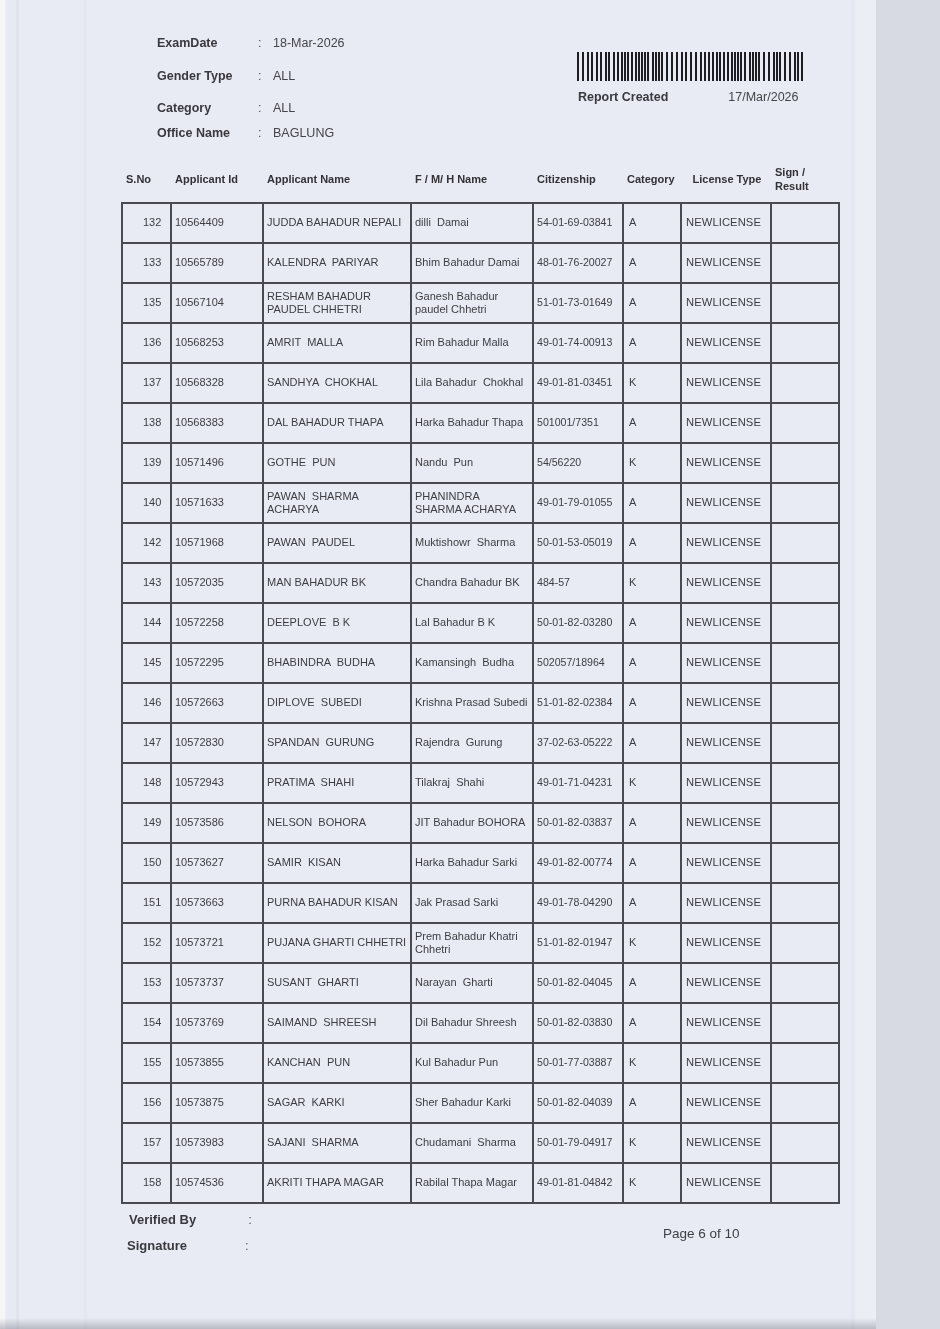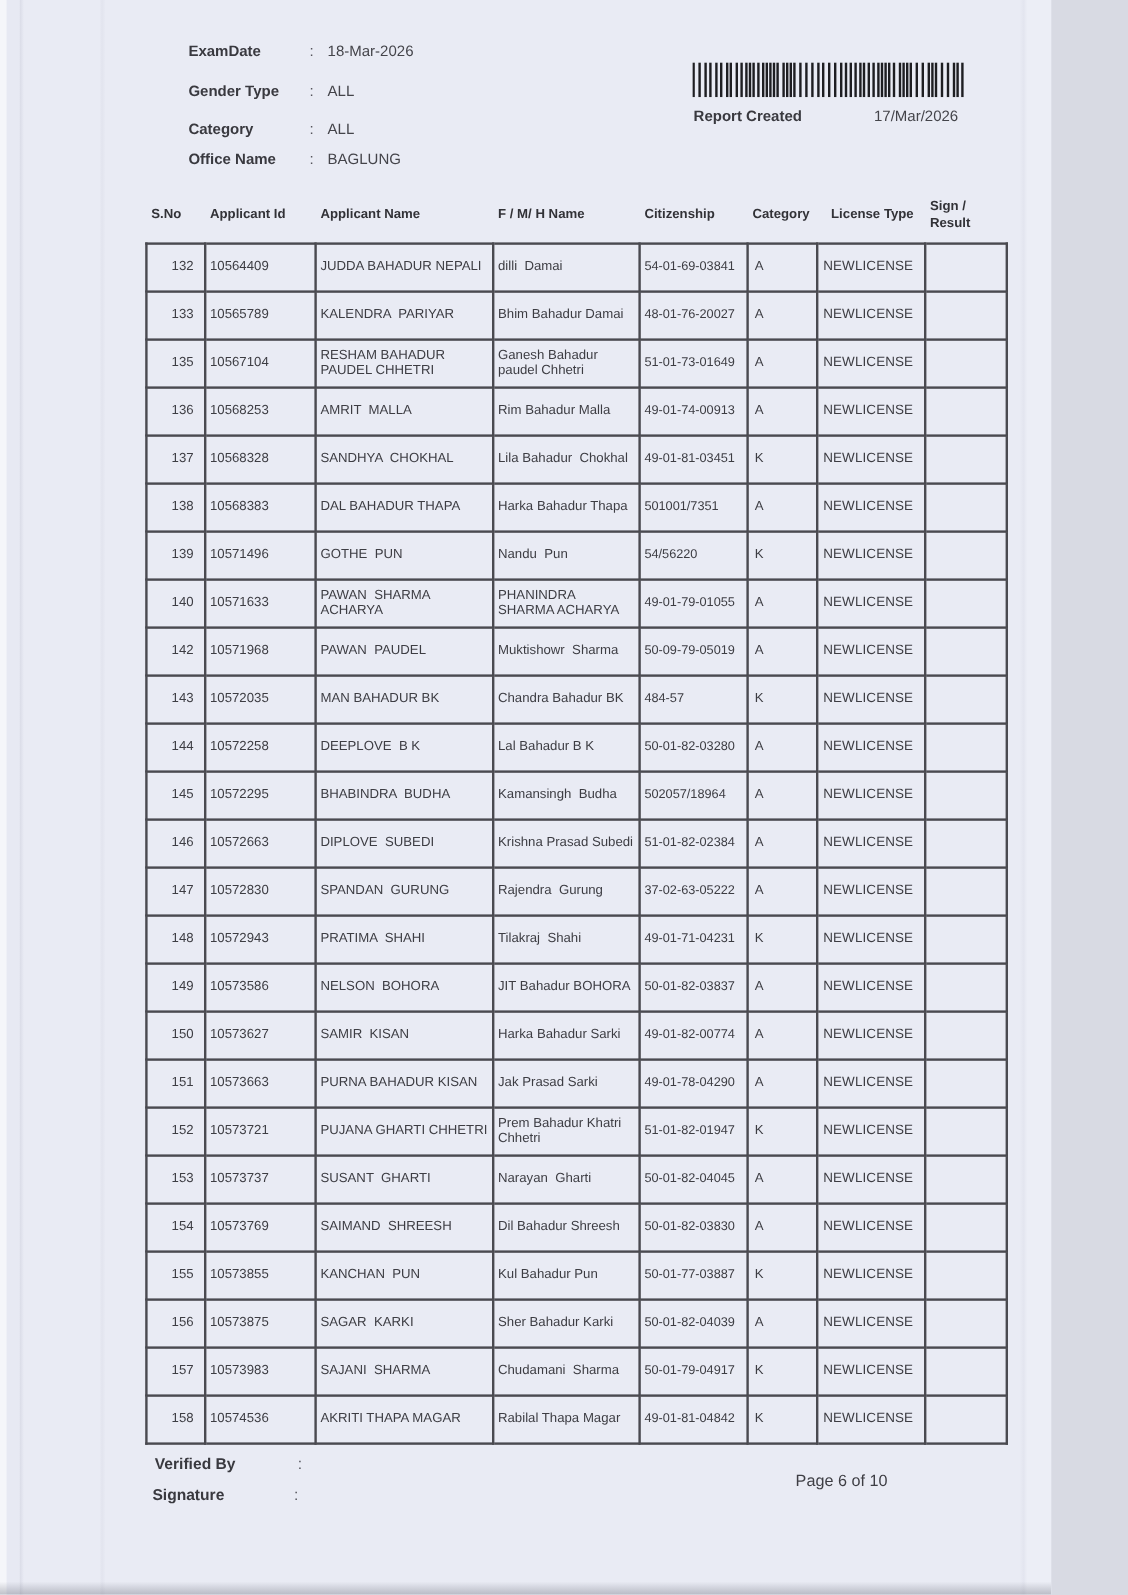--- a/index.html
+++ b/index.html
@@ -196,7 +196,7 @@
           <td>10571968</td>
           <td>PAWAN  PAUDEL</td>
           <td>Muktishowr  Sharma</td>
-          <td>50-09-79-05019</td>
+          <td>50-01-53-05019</td>
           <td>A</td>
           <td>NEWLICENSE</td>
           <td></td>

